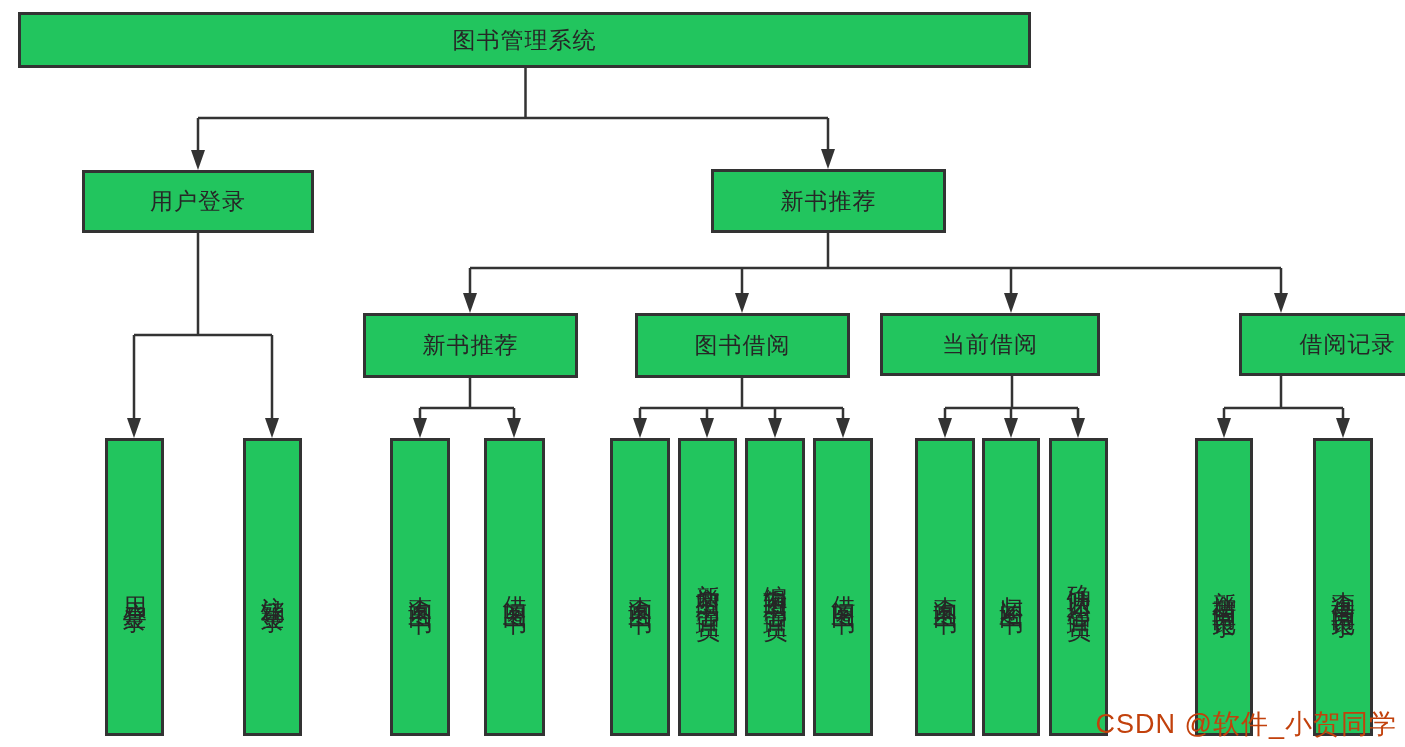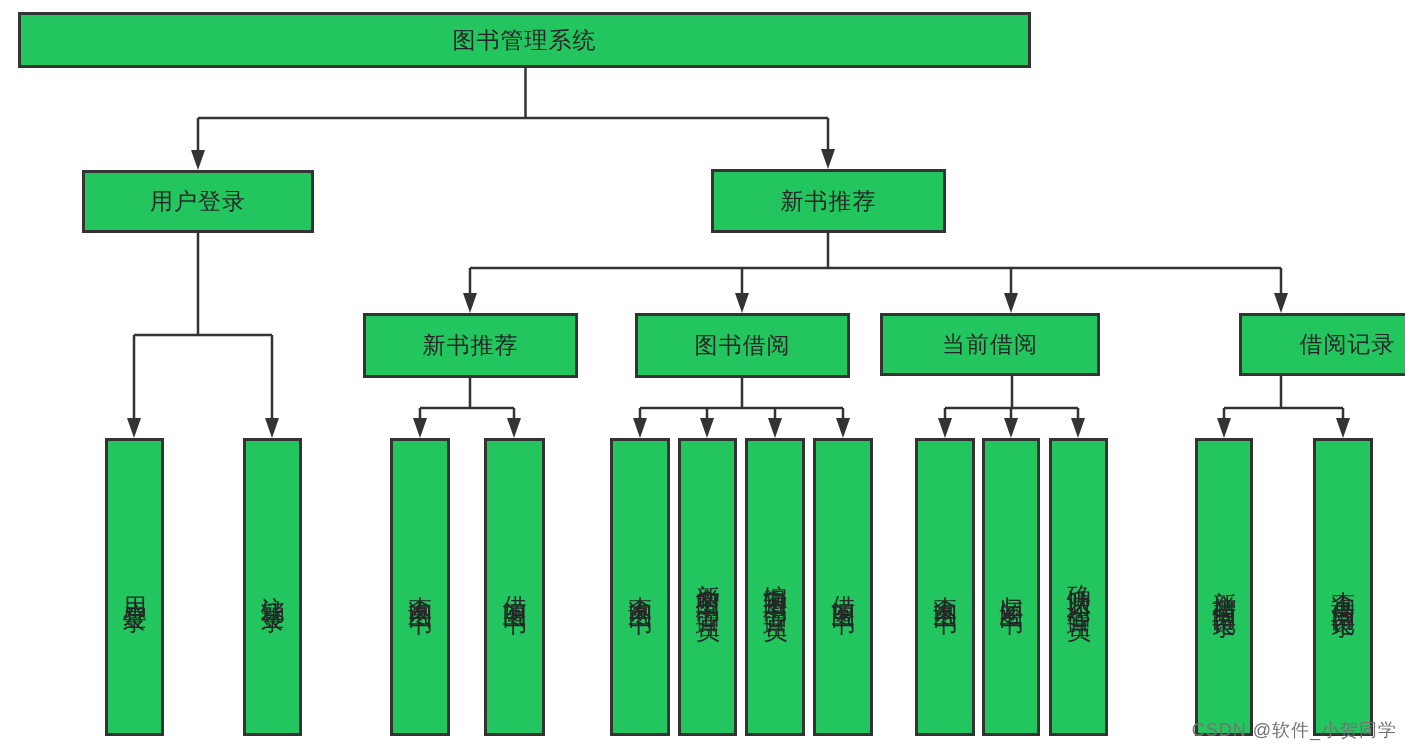--- a/index.html
+++ b/index.html
@@ -41,8 +41,8 @@
     position: absolute;
     right: 8px;
     bottom: 5px;
-    font-size: 18px;
-    color: #737373;
+    font-size: 27px;
+    color: #c2410c;
     letter-spacing: 1px;
     white-space: nowrap;
   }

